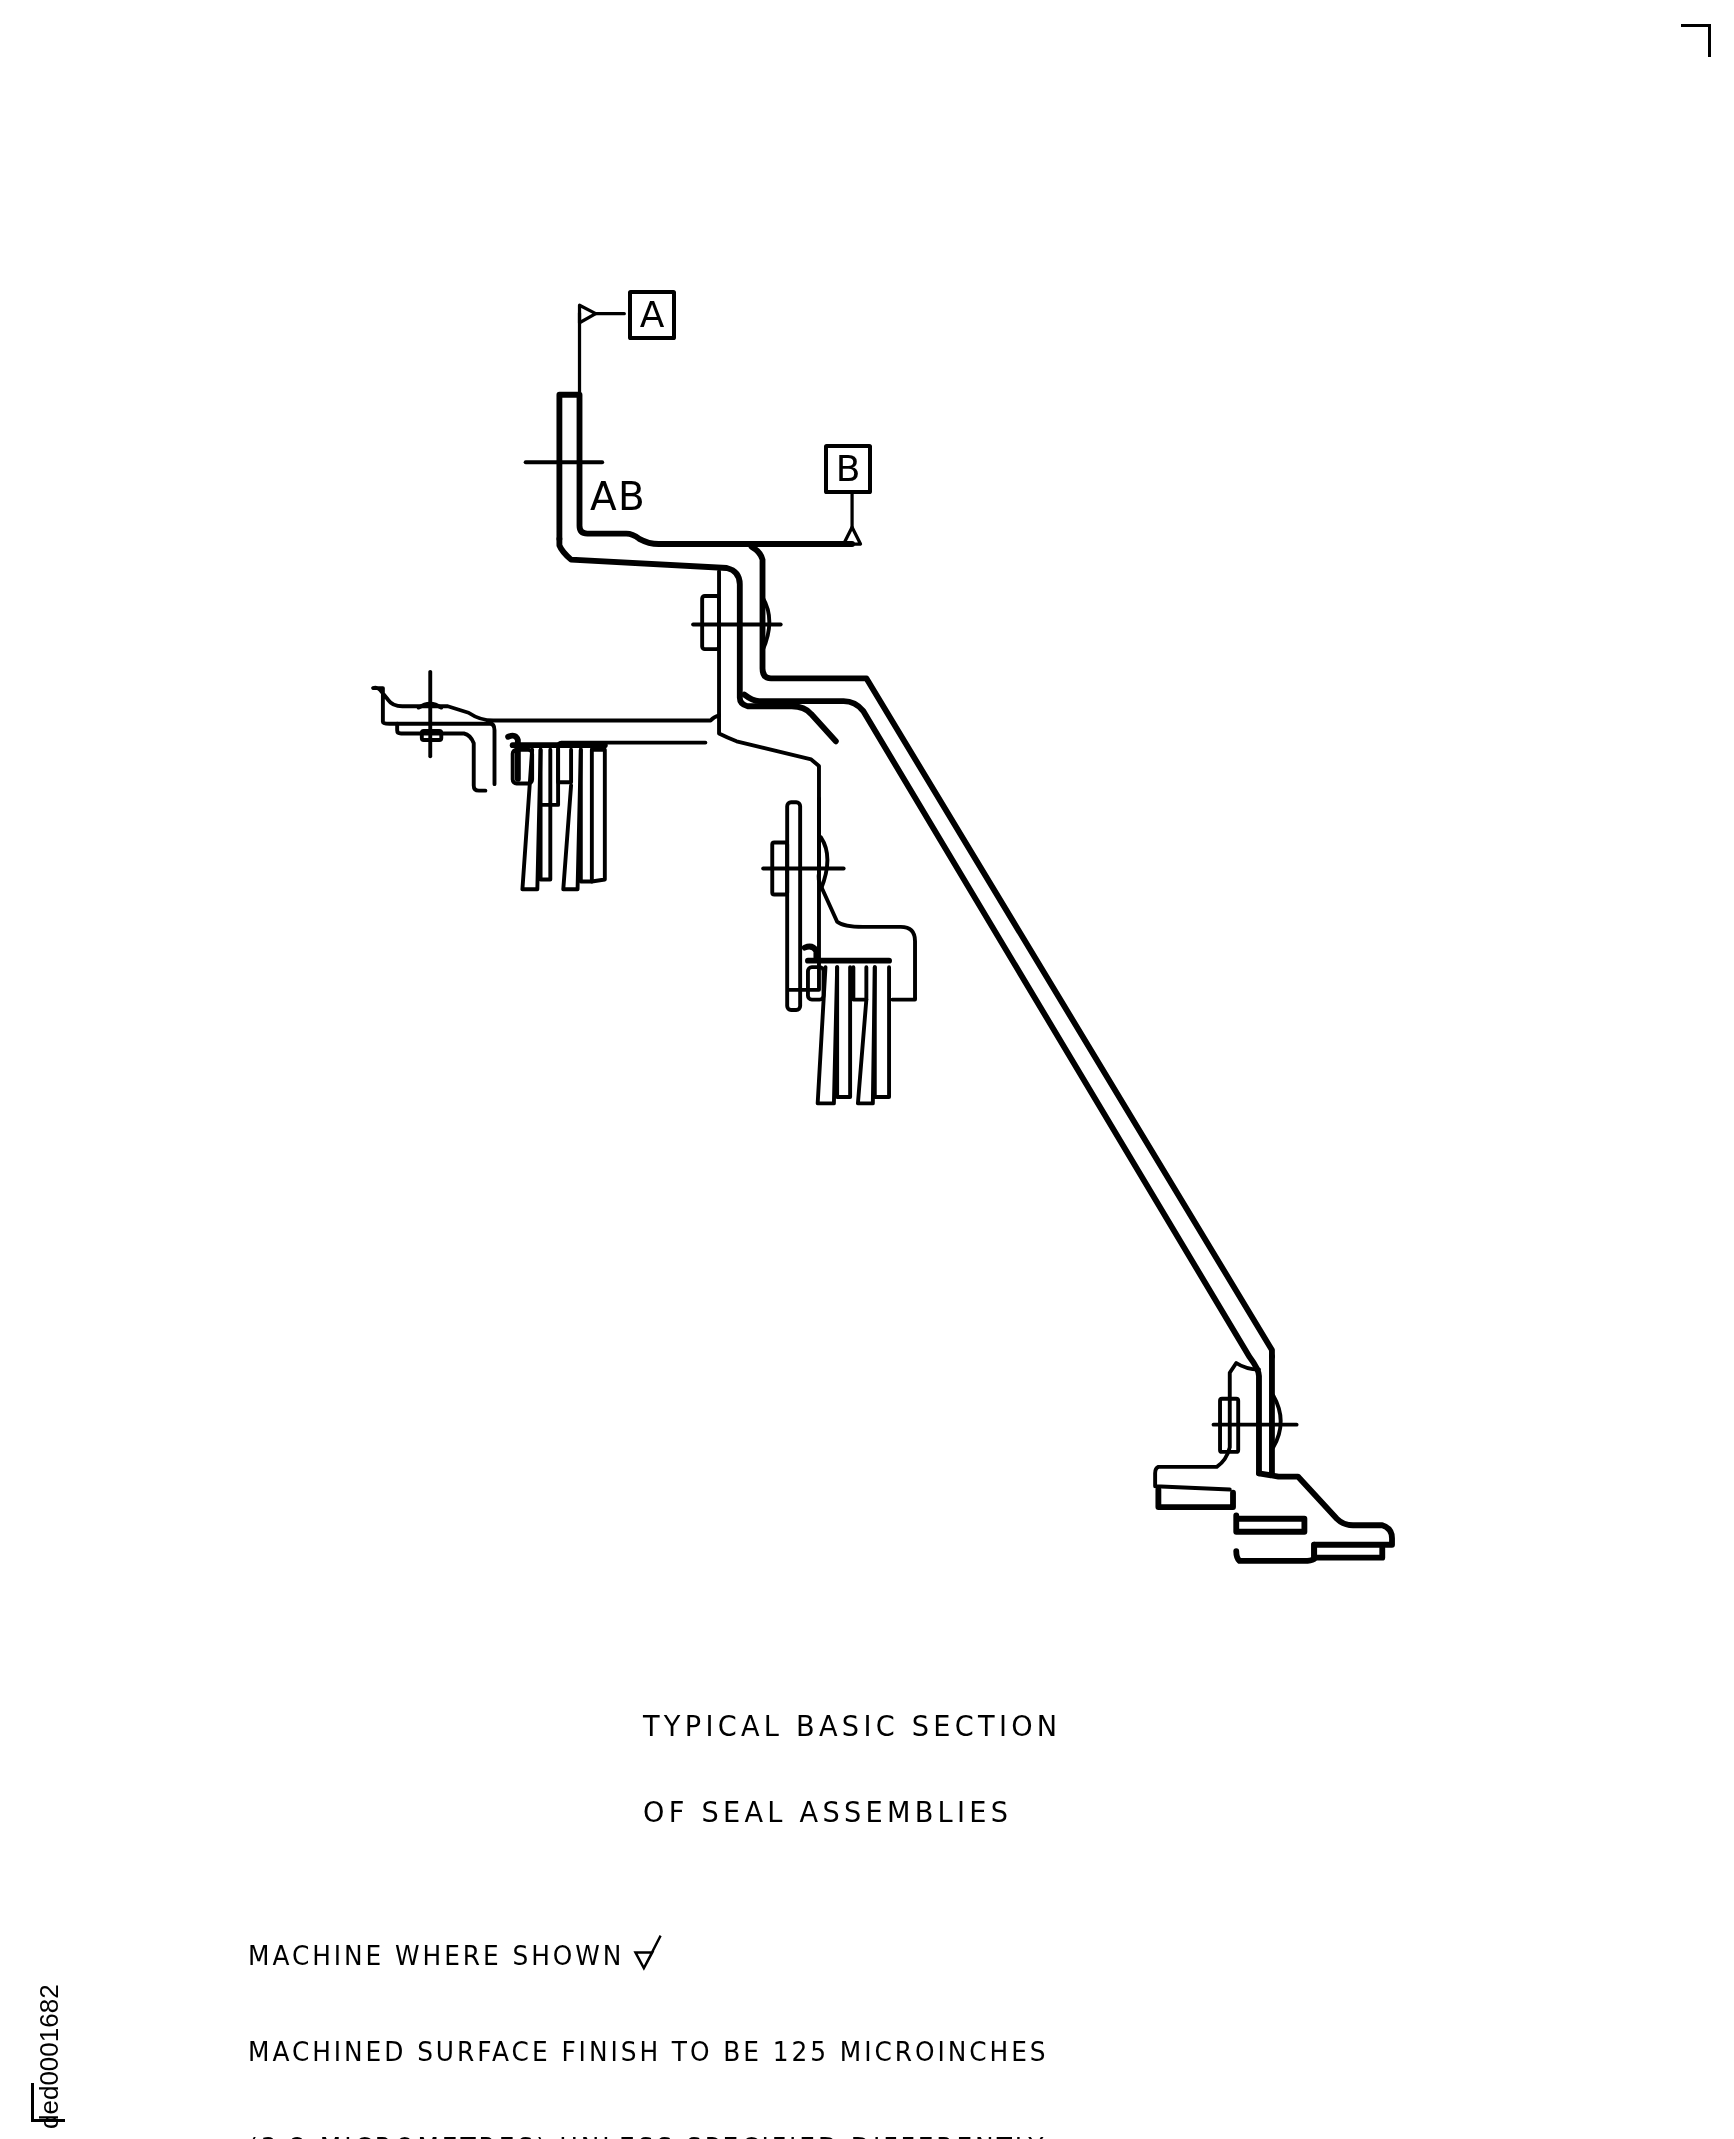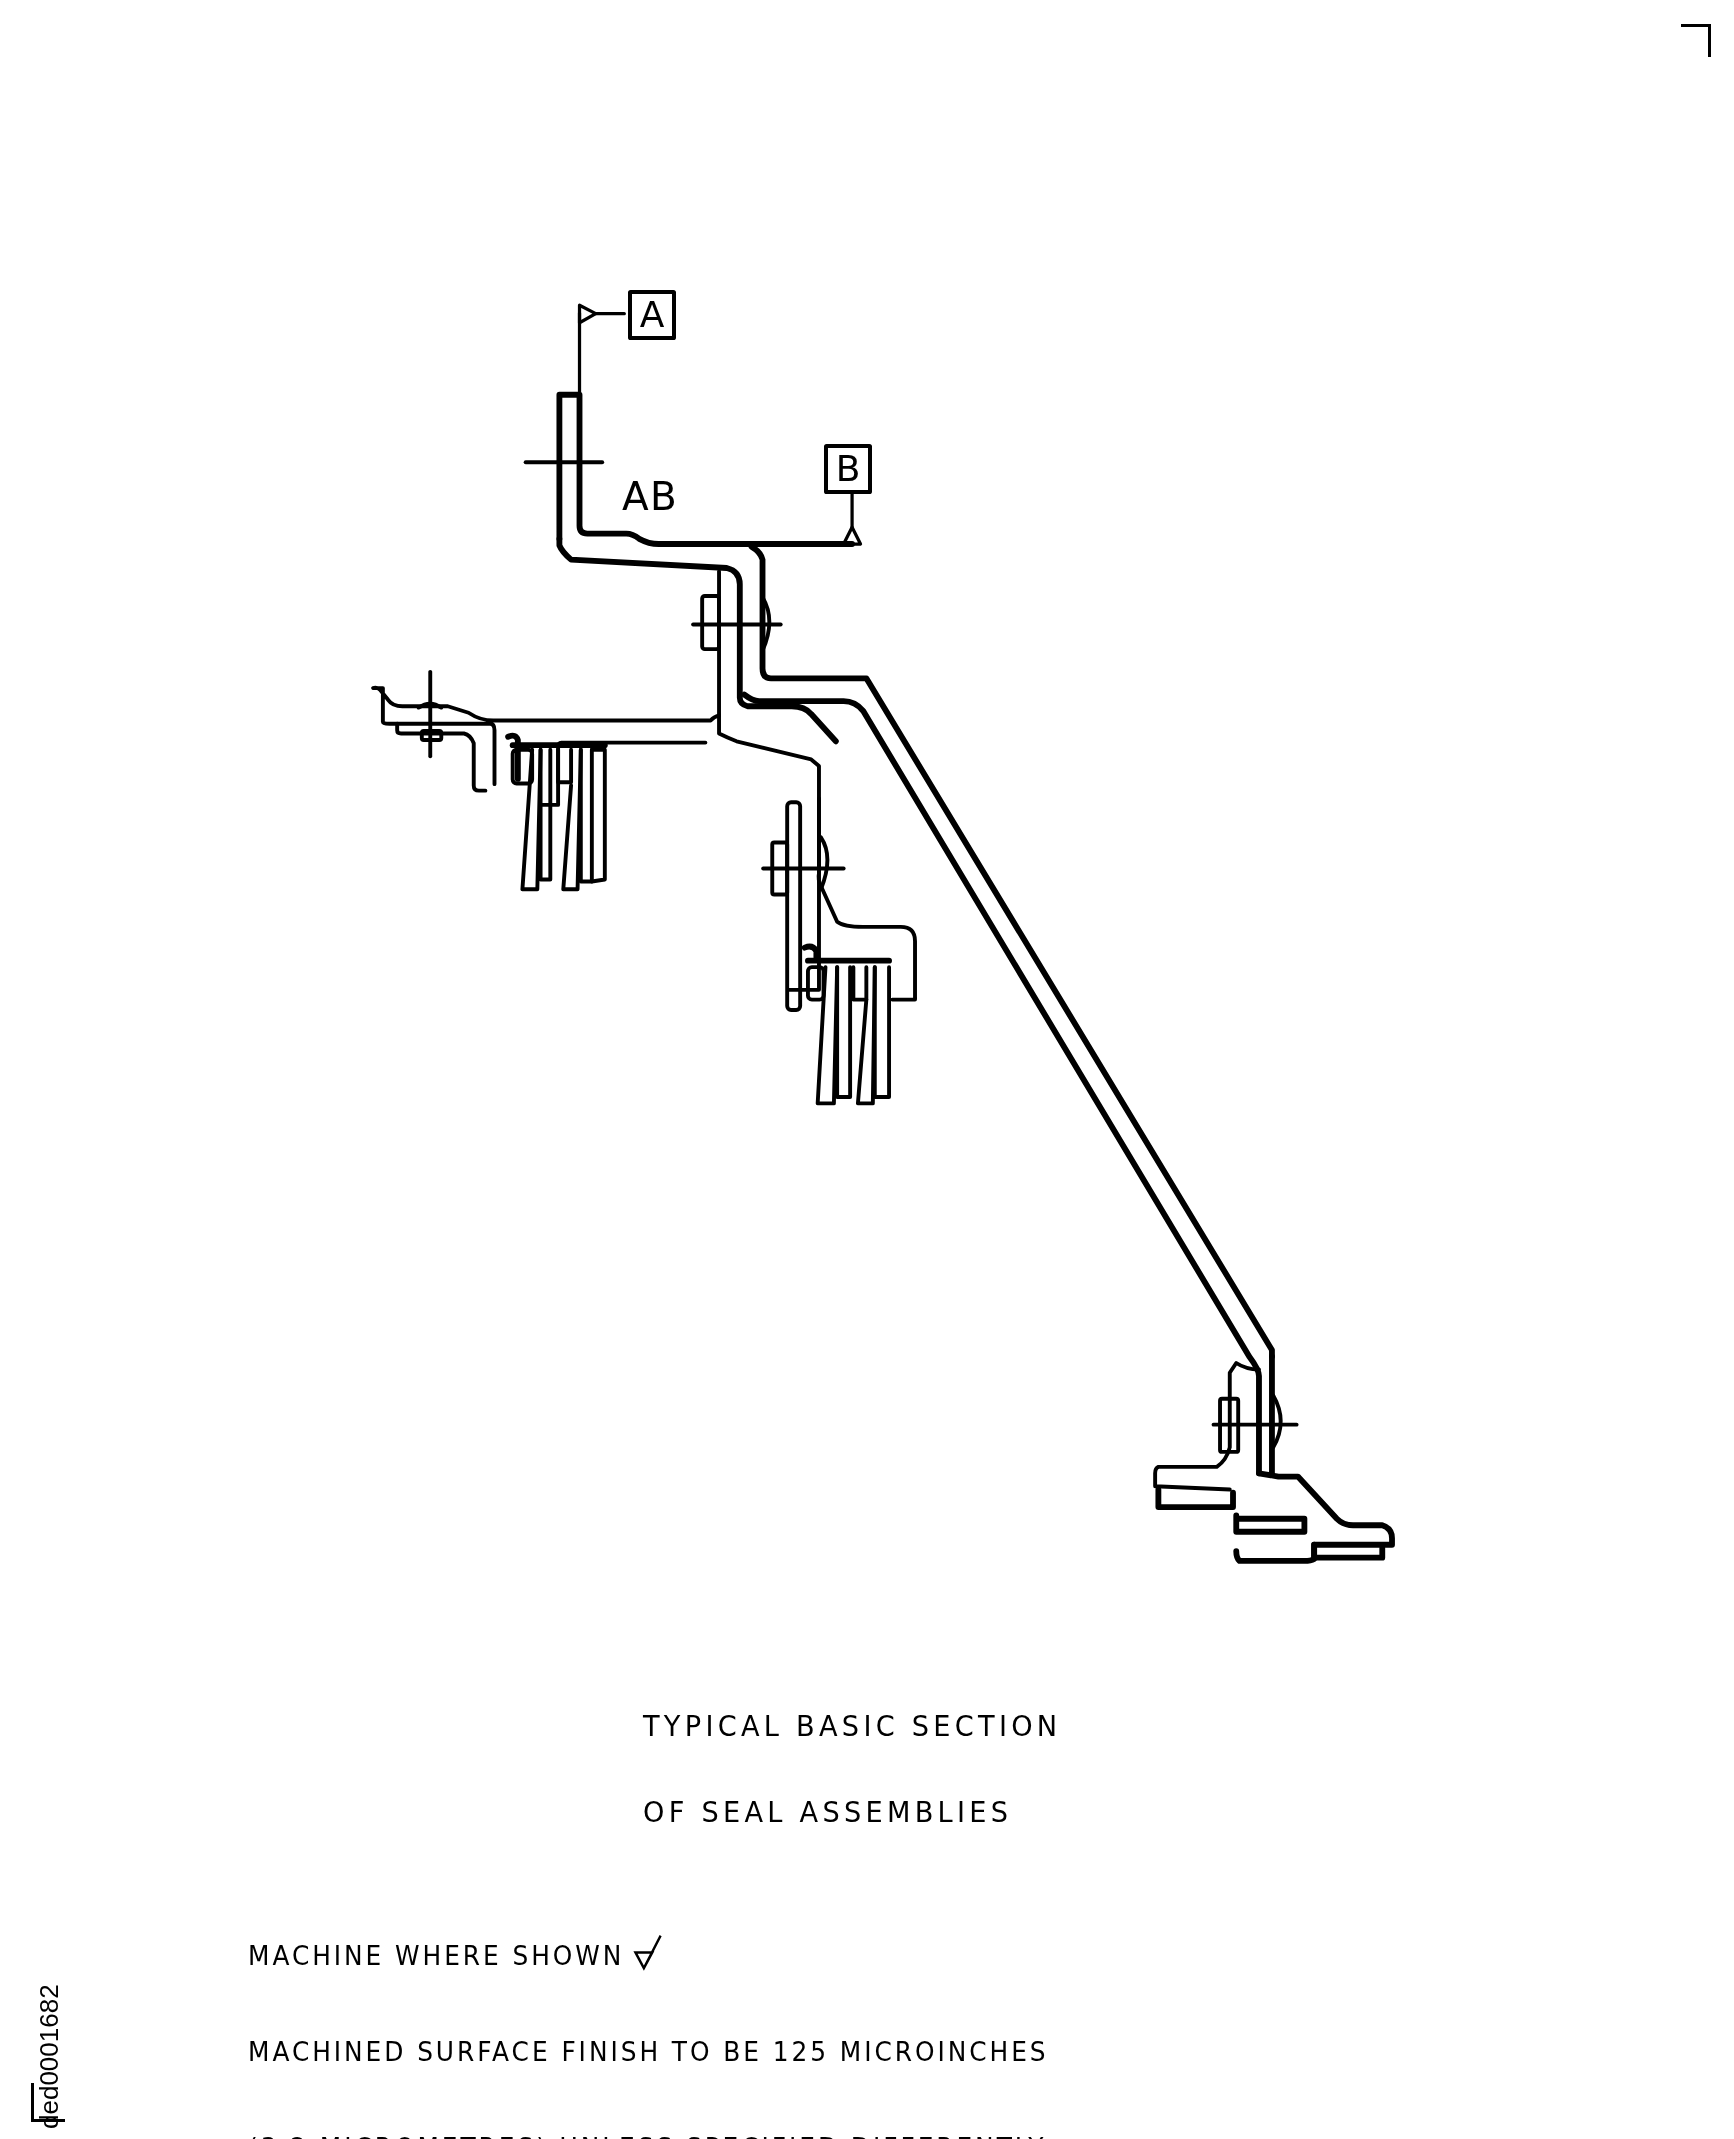--- a/index.html
+++ b/index.html
@@ -13,7 +13,7 @@
                width: 40px; height: 42px; display: flex; align-items: center; justify-content: center;
                font-family: "DejaVu Sans", sans-serif; font-size: 36px; line-height: 1; background: #fff; }
   .label { position: absolute; font-family: "DejaVu Sans", sans-serif; white-space: pre; }
-  .ab-label { left: 622px; top: 474px; font-size: 39px; letter-spacing: 1.3px; }
+  .ab-label { left: 590px; top: 474px; font-size: 39px; letter-spacing: 1.3px; }
   .caption { left: 643px; top: 1655px; font-size: 28.6px; line-height: 28.6px; letter-spacing: 4.5px; transform: scaleX(0.95); transform-origin: left top; }
   .notes { left: 248px; top: 1869px; font-size: 27px; line-height: 32px; letter-spacing: 3.2px; transform: scaleX(0.92); transform-origin: left top; }
   .notes .line { display: block; }

